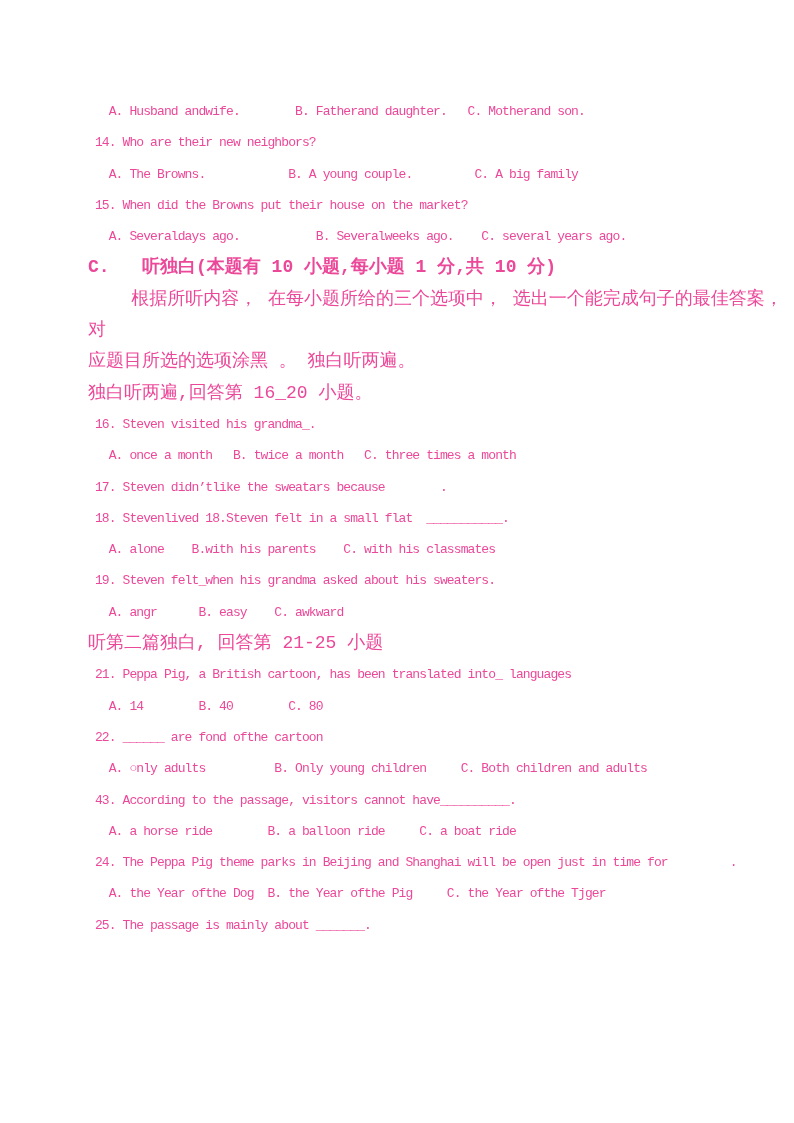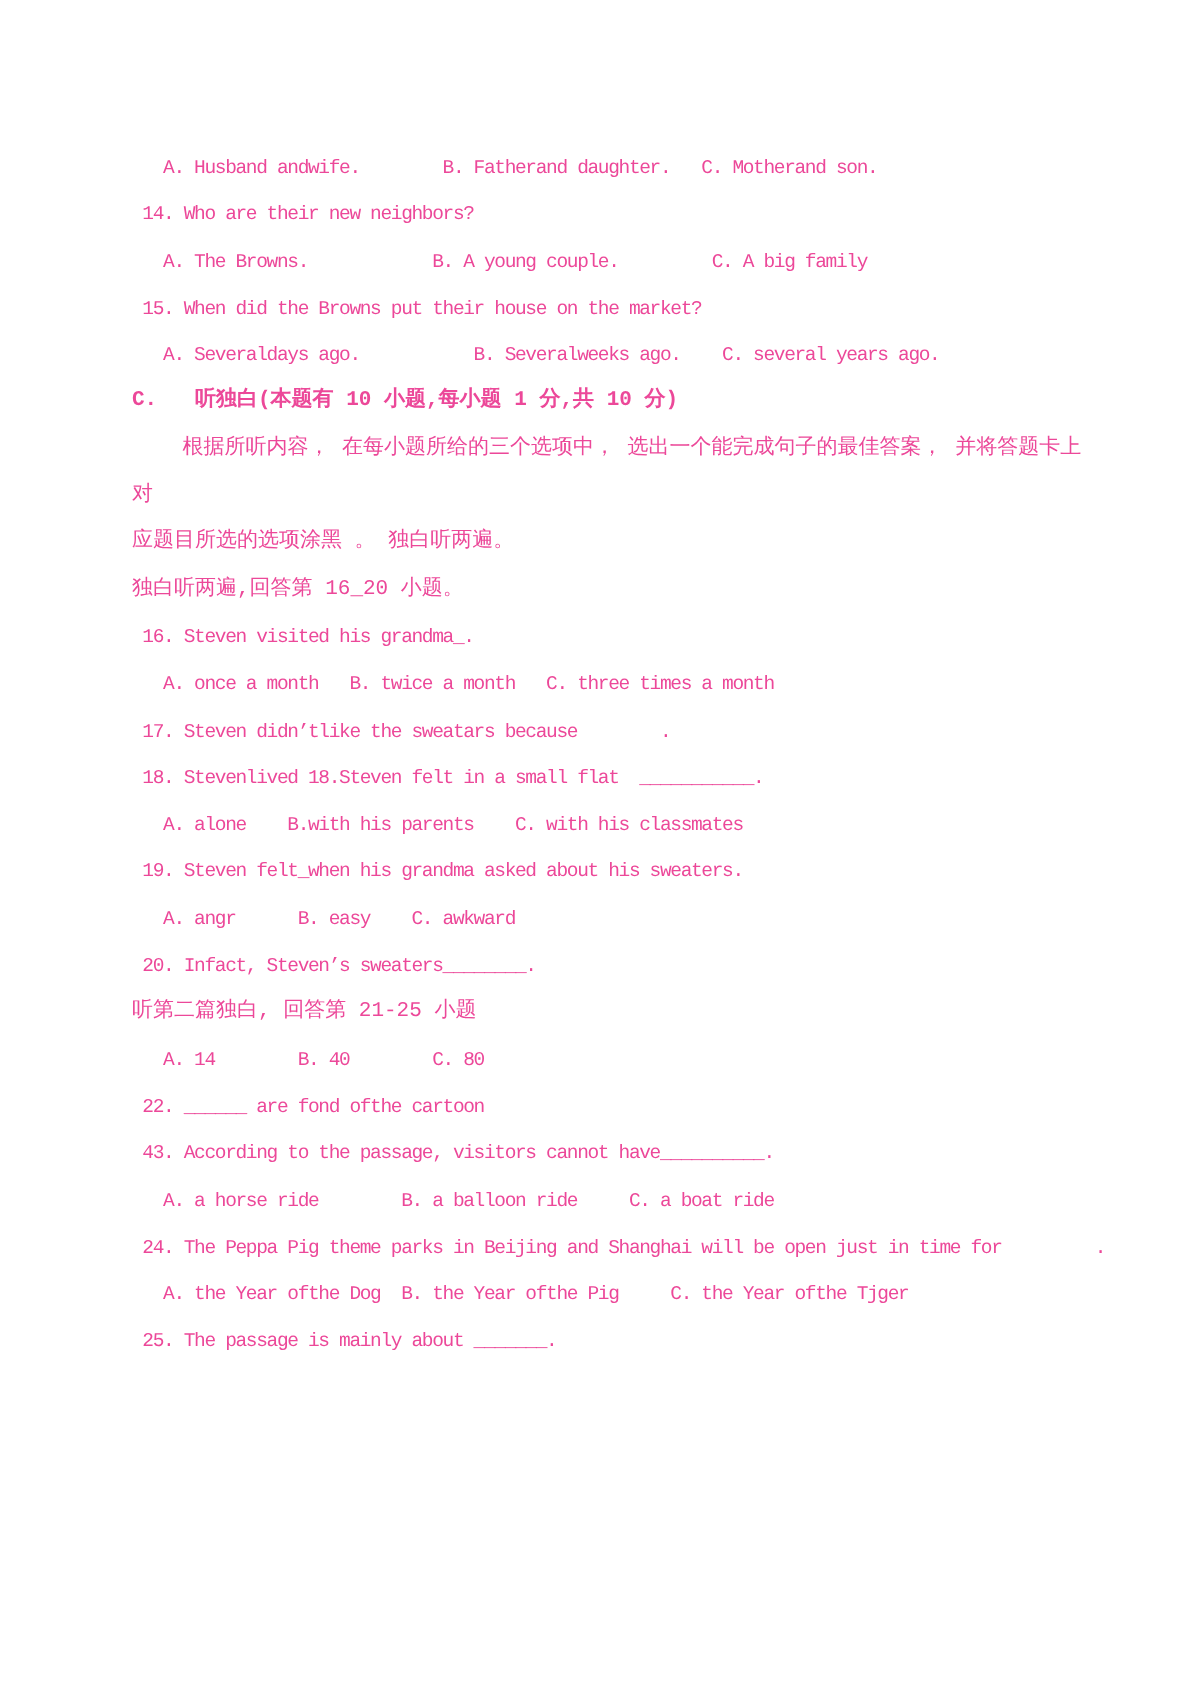--- a/index.html
+++ b/index.html
@@ -32,7 +32,7 @@
     height: 31.3px;
   }
   .cn {
-    font-size: 14px;
+    font-size: 18px;
     letter-spacing: 0;
     font-family: "Liberation Mono", "DejaVu Sans Mono", monospace;
   }

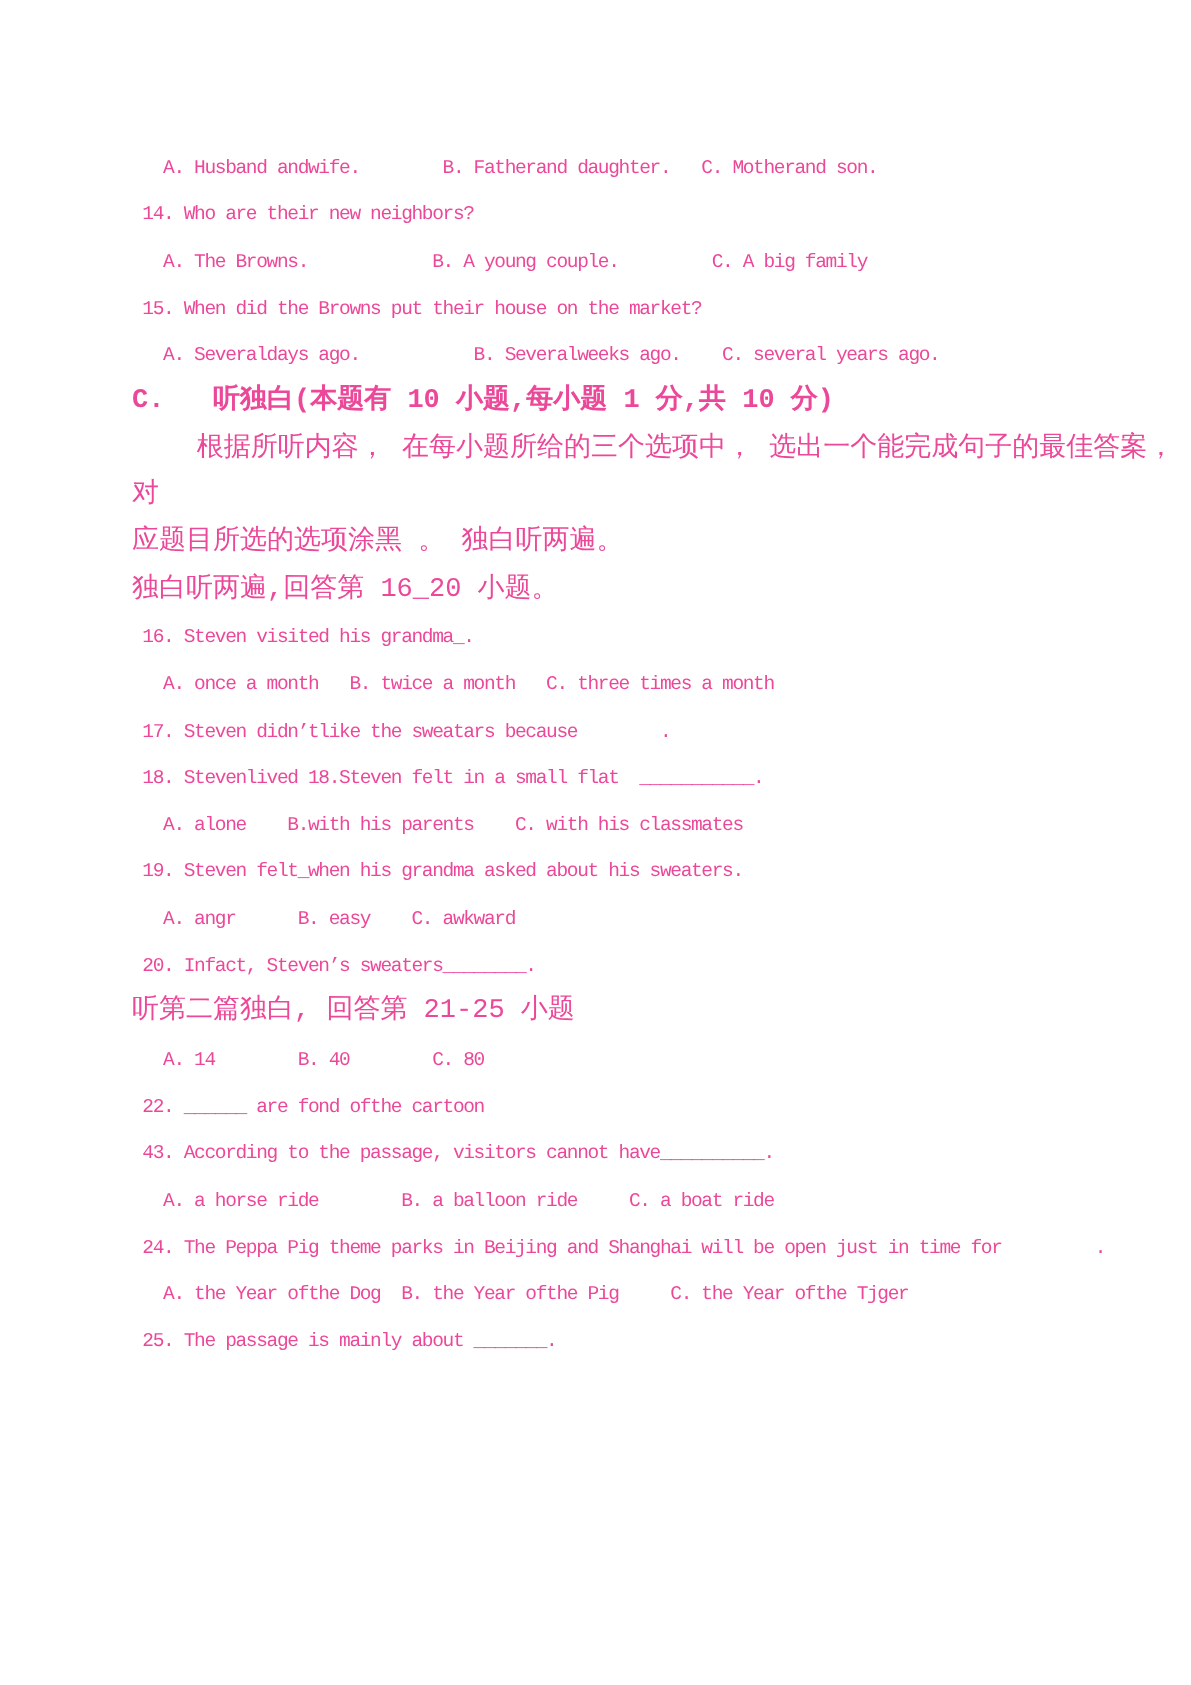--- a/index.html
+++ b/index.html
@@ -61,7 +61,6 @@
   <div class="line en">   A. alone    B.with his parents    C. with his classmates</div>
   <div class="line en"> 19. Steven felt_when his grandma asked about his sweaters.</div>
   <div class="line en">   A. angr      B. easy    C. awkward</div>
-  <div class="line en"> 20. Infact, Steven’s sweaters________.</div>
   <div class="line cn">听第二篇独白, 回答第 21-25 小题</div>
   <div class="line en">   A. 14        B. 40        C. 80</div>
   <div class="line en"> 22. ______ are fond ofthe cartoon</div>

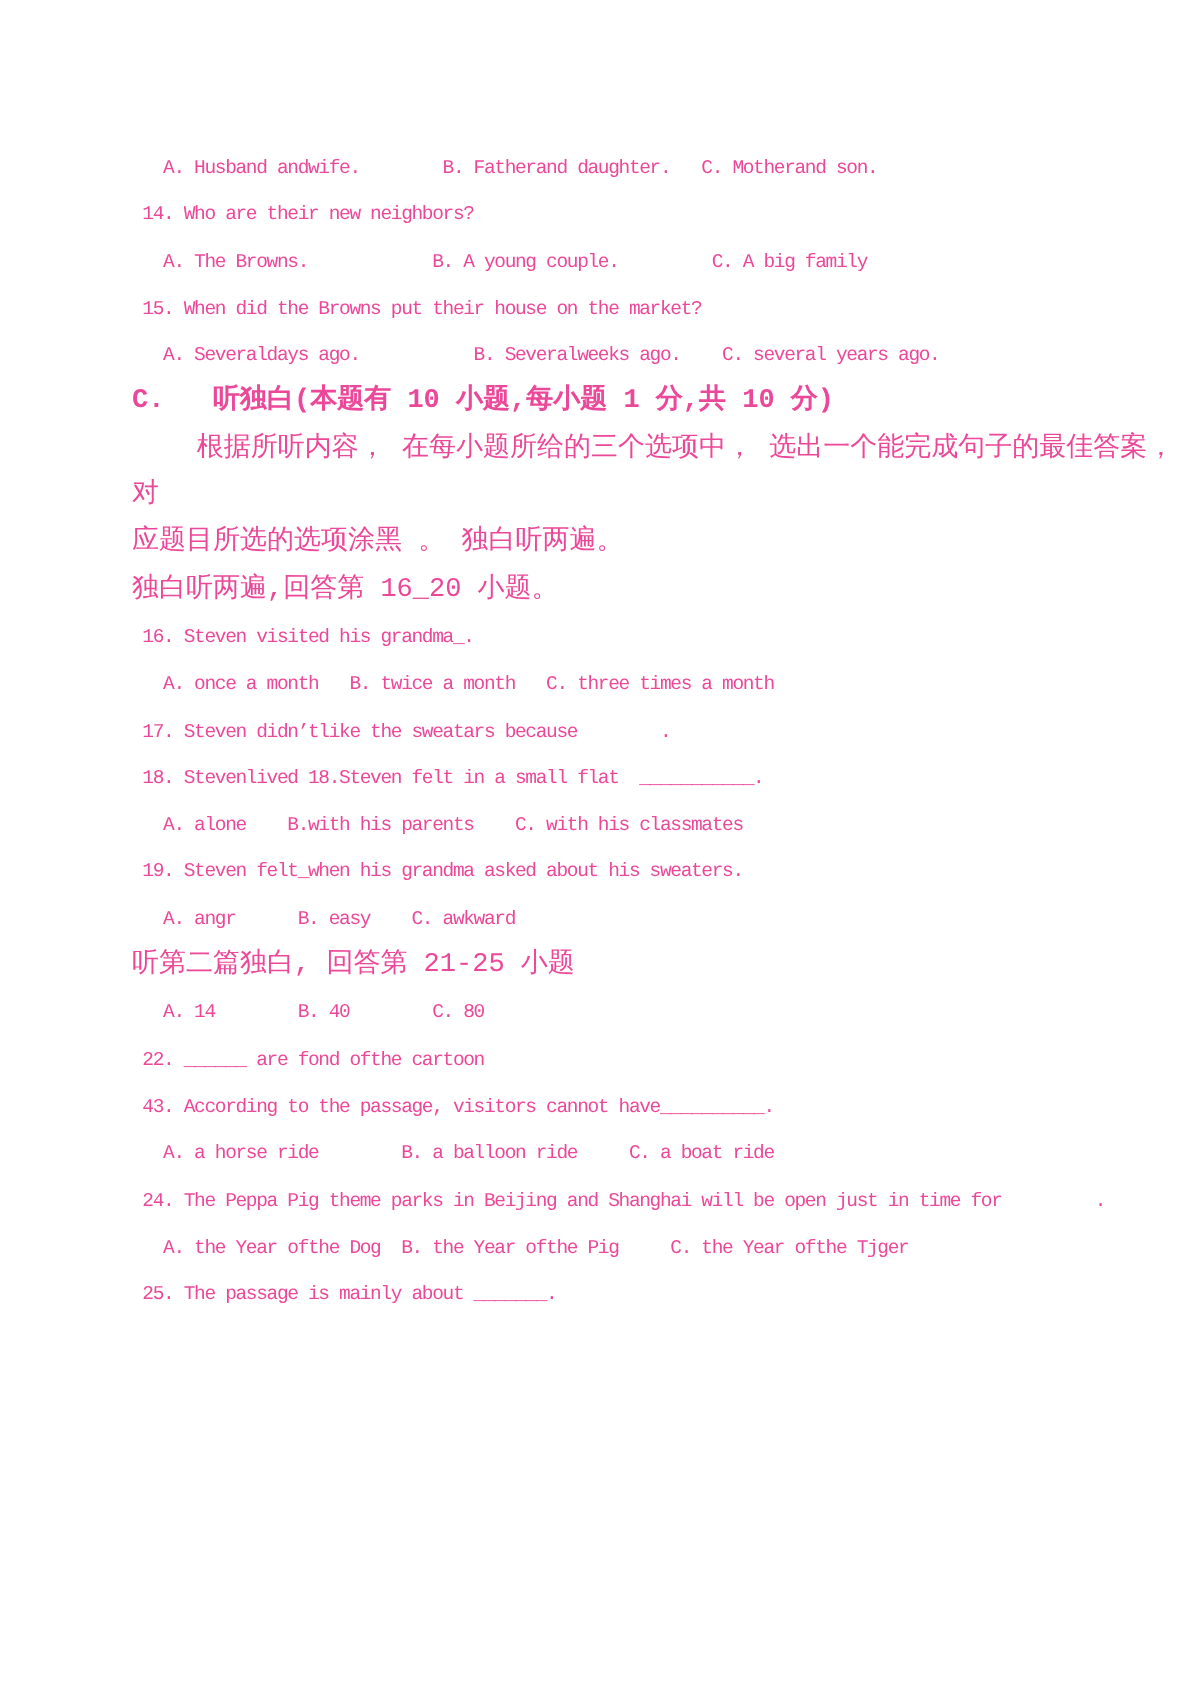--- a/index.html
+++ b/index.html
@@ -62,6 +62,7 @@
   <div class="line en"> 19. Steven felt_when his grandma asked about his sweaters.</div>
   <div class="line en">   A. angr      B. easy    C. awkward</div>
   <div class="line cn">听第二篇独白, 回答第 21-25 小题</div>
+  <div class="line en"> 21. Peppa Pig, a British cartoon, has been translated into_ languages</div>
   <div class="line en">   A. 14        B. 40        C. 80</div>
   <div class="line en"> 22. ______ are fond ofthe cartoon</div>
   <div class="line en"> 43. According to the passage, visitors cannot have__________.</div>

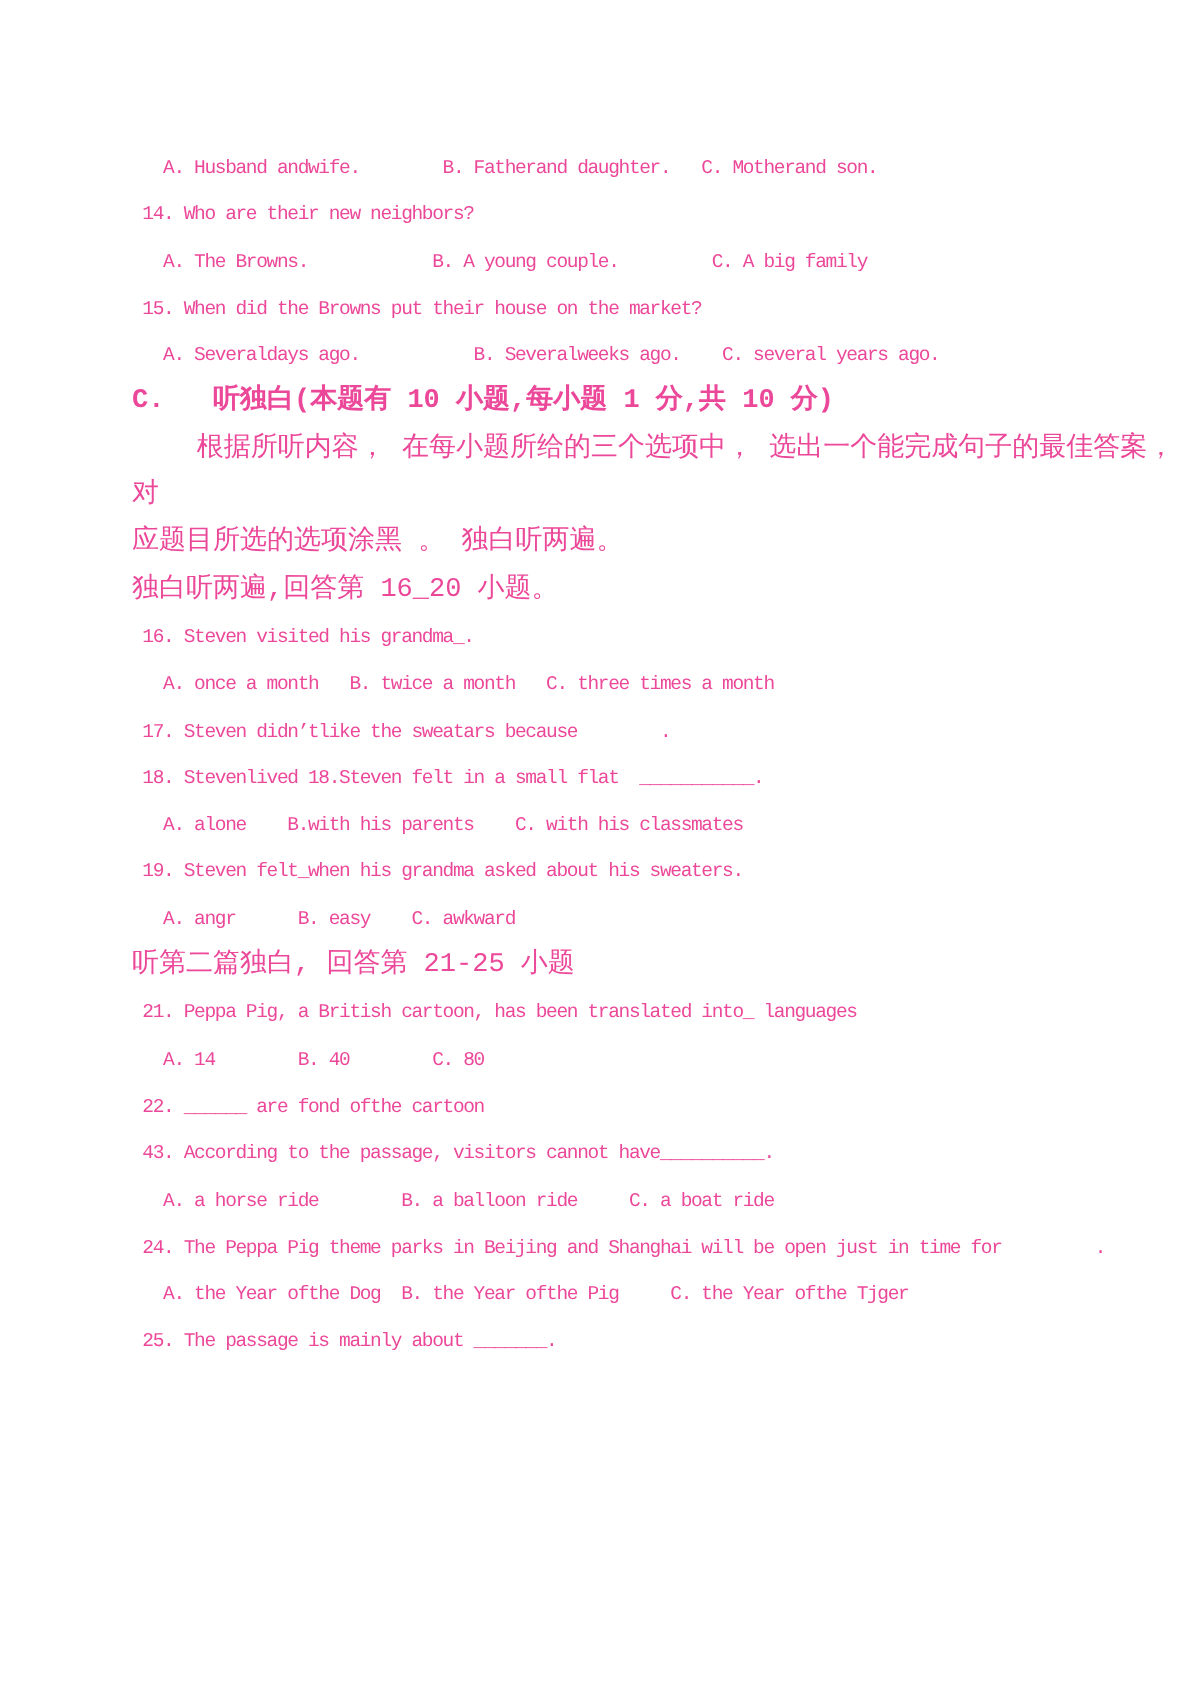--- a/index.html
+++ b/index.html
@@ -65,6 +65,7 @@
   <div class="line en"> 21. Peppa Pig, a British cartoon, has been translated into_ languages</div>
   <div class="line en">   A. 14        B. 40        C. 80</div>
   <div class="line en"> 22. ______ are fond ofthe cartoon</div>
+  <div class="line en">   A. ○nly adults          B. Only young children     C. Both children and adults</div>
   <div class="line en"> 43. According to the passage, visitors cannot have__________.</div>
   <div class="line en">   A. a horse ride        B. a balloon ride     C. a boat ride</div>
   <div class="line en"> 24. The Peppa Pig theme parks in Beijing and Shanghai will be open just in time for         .</div>

